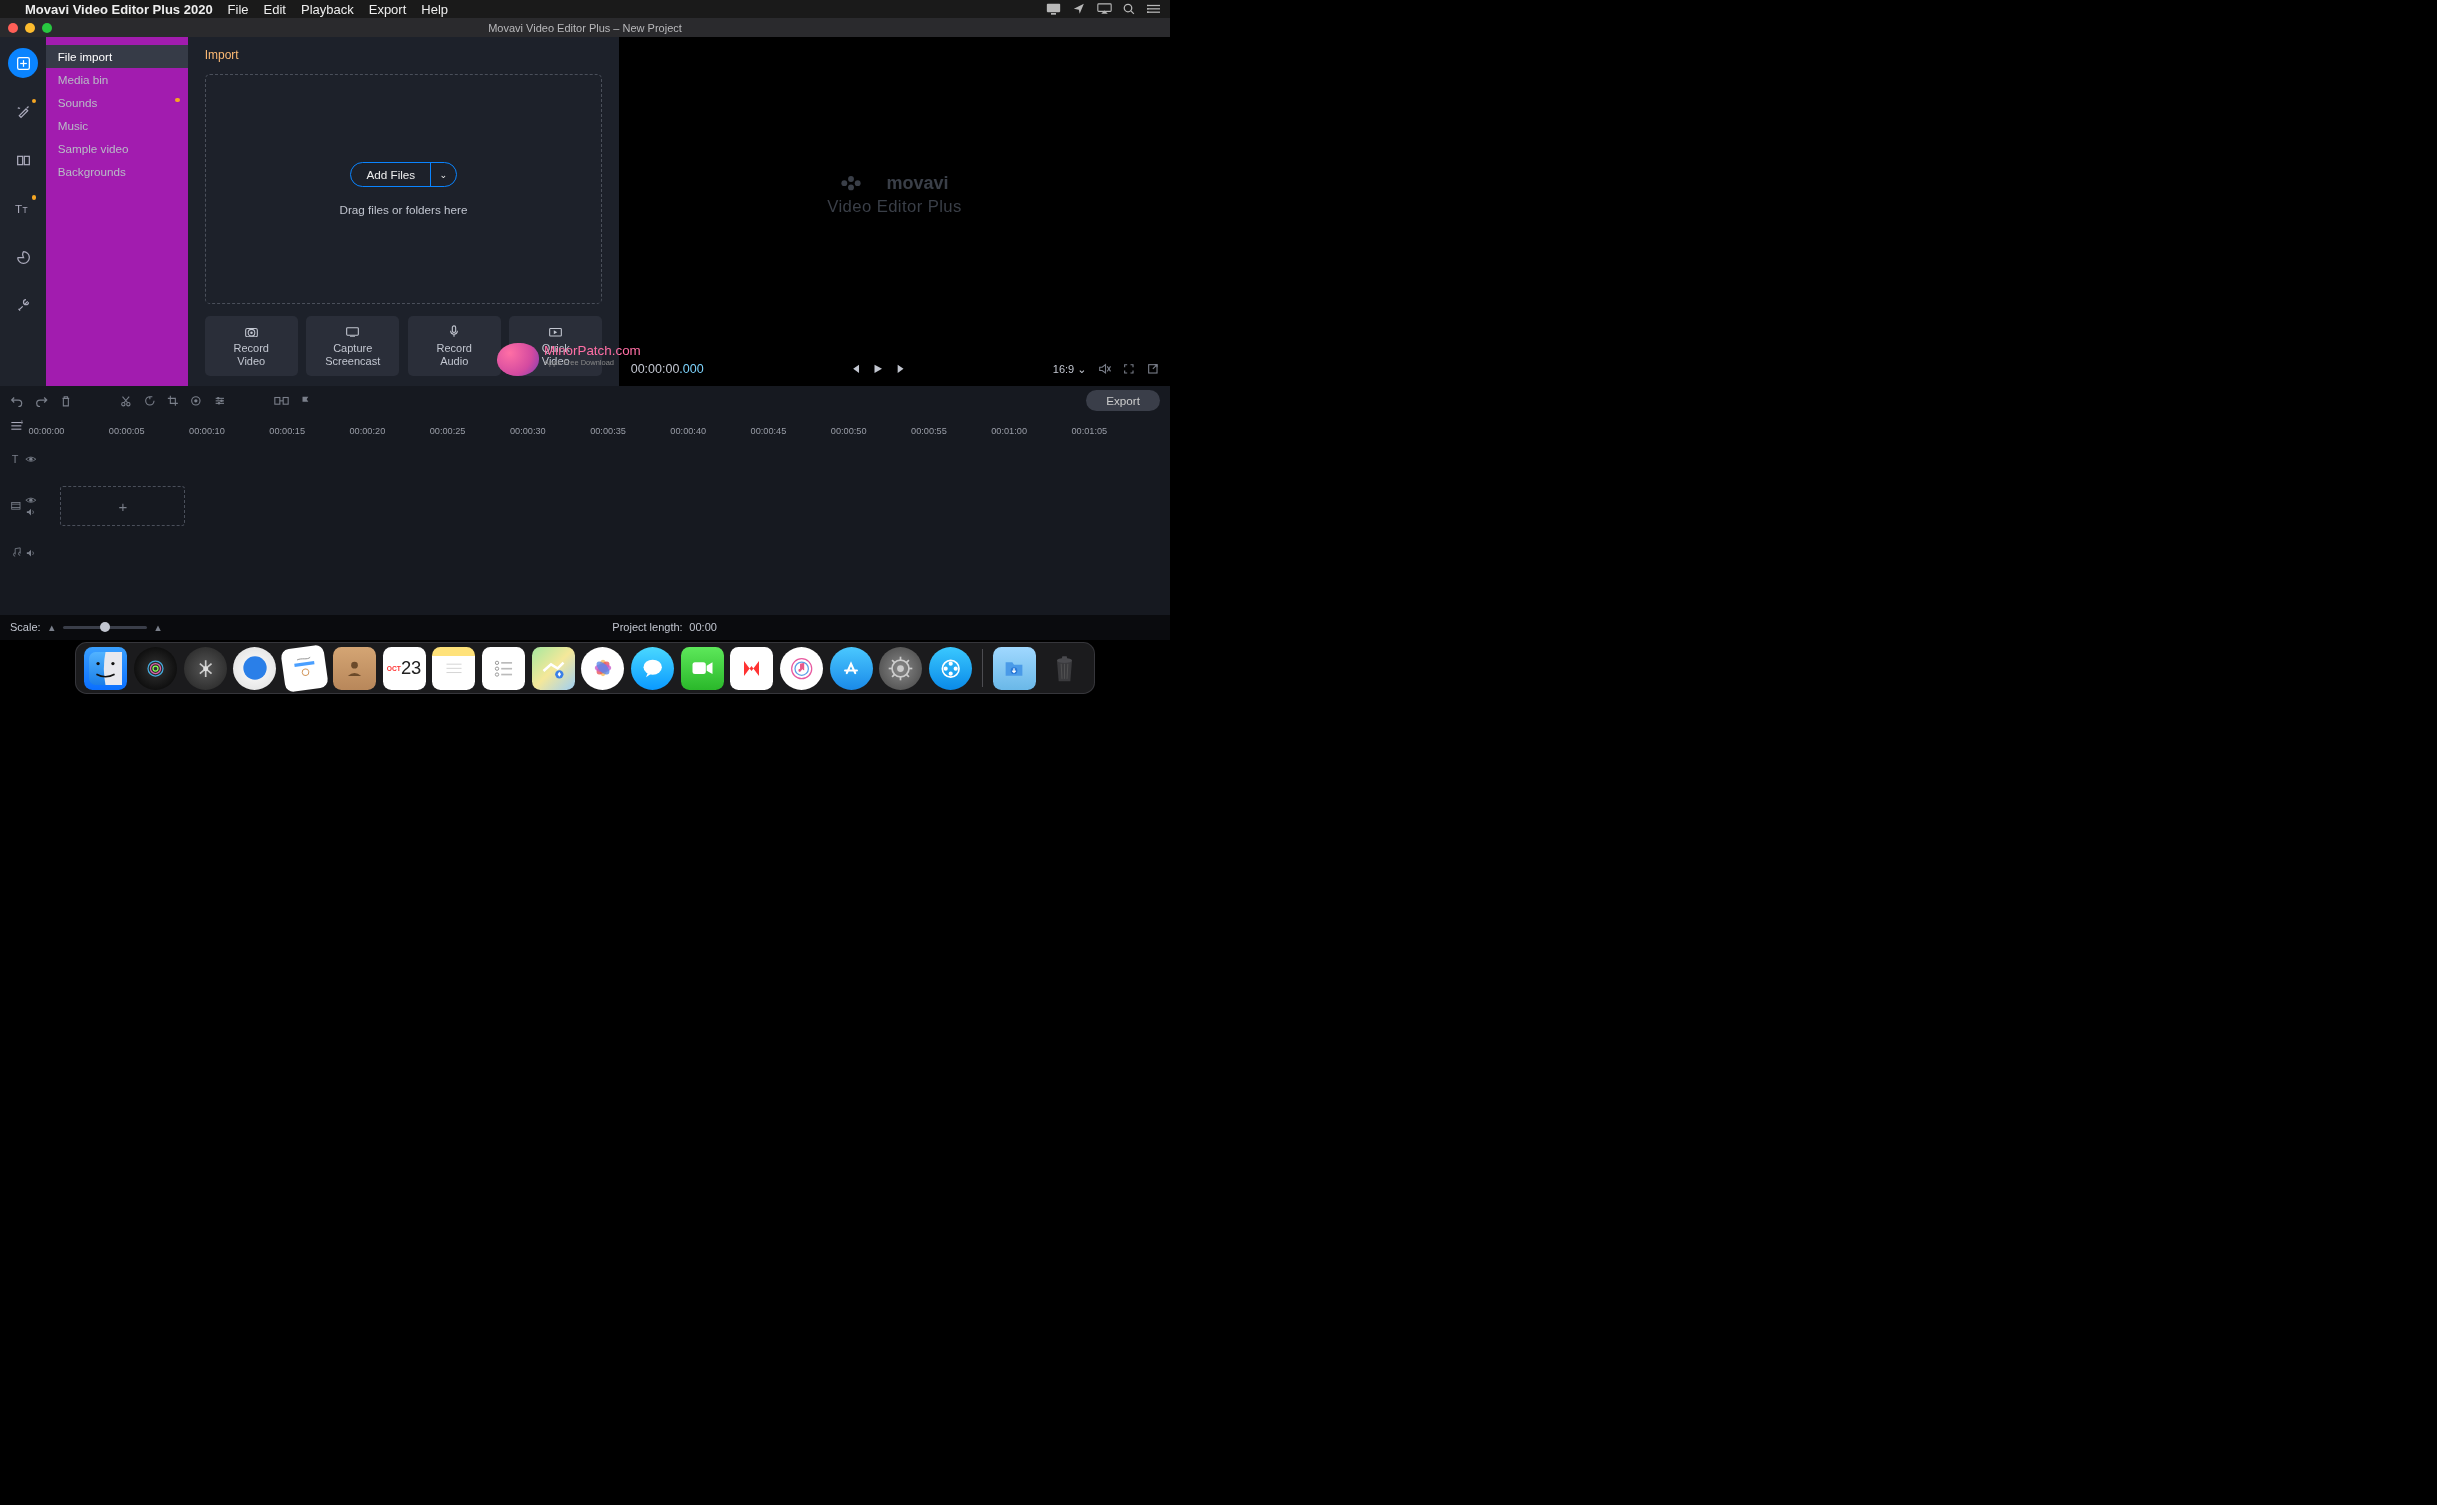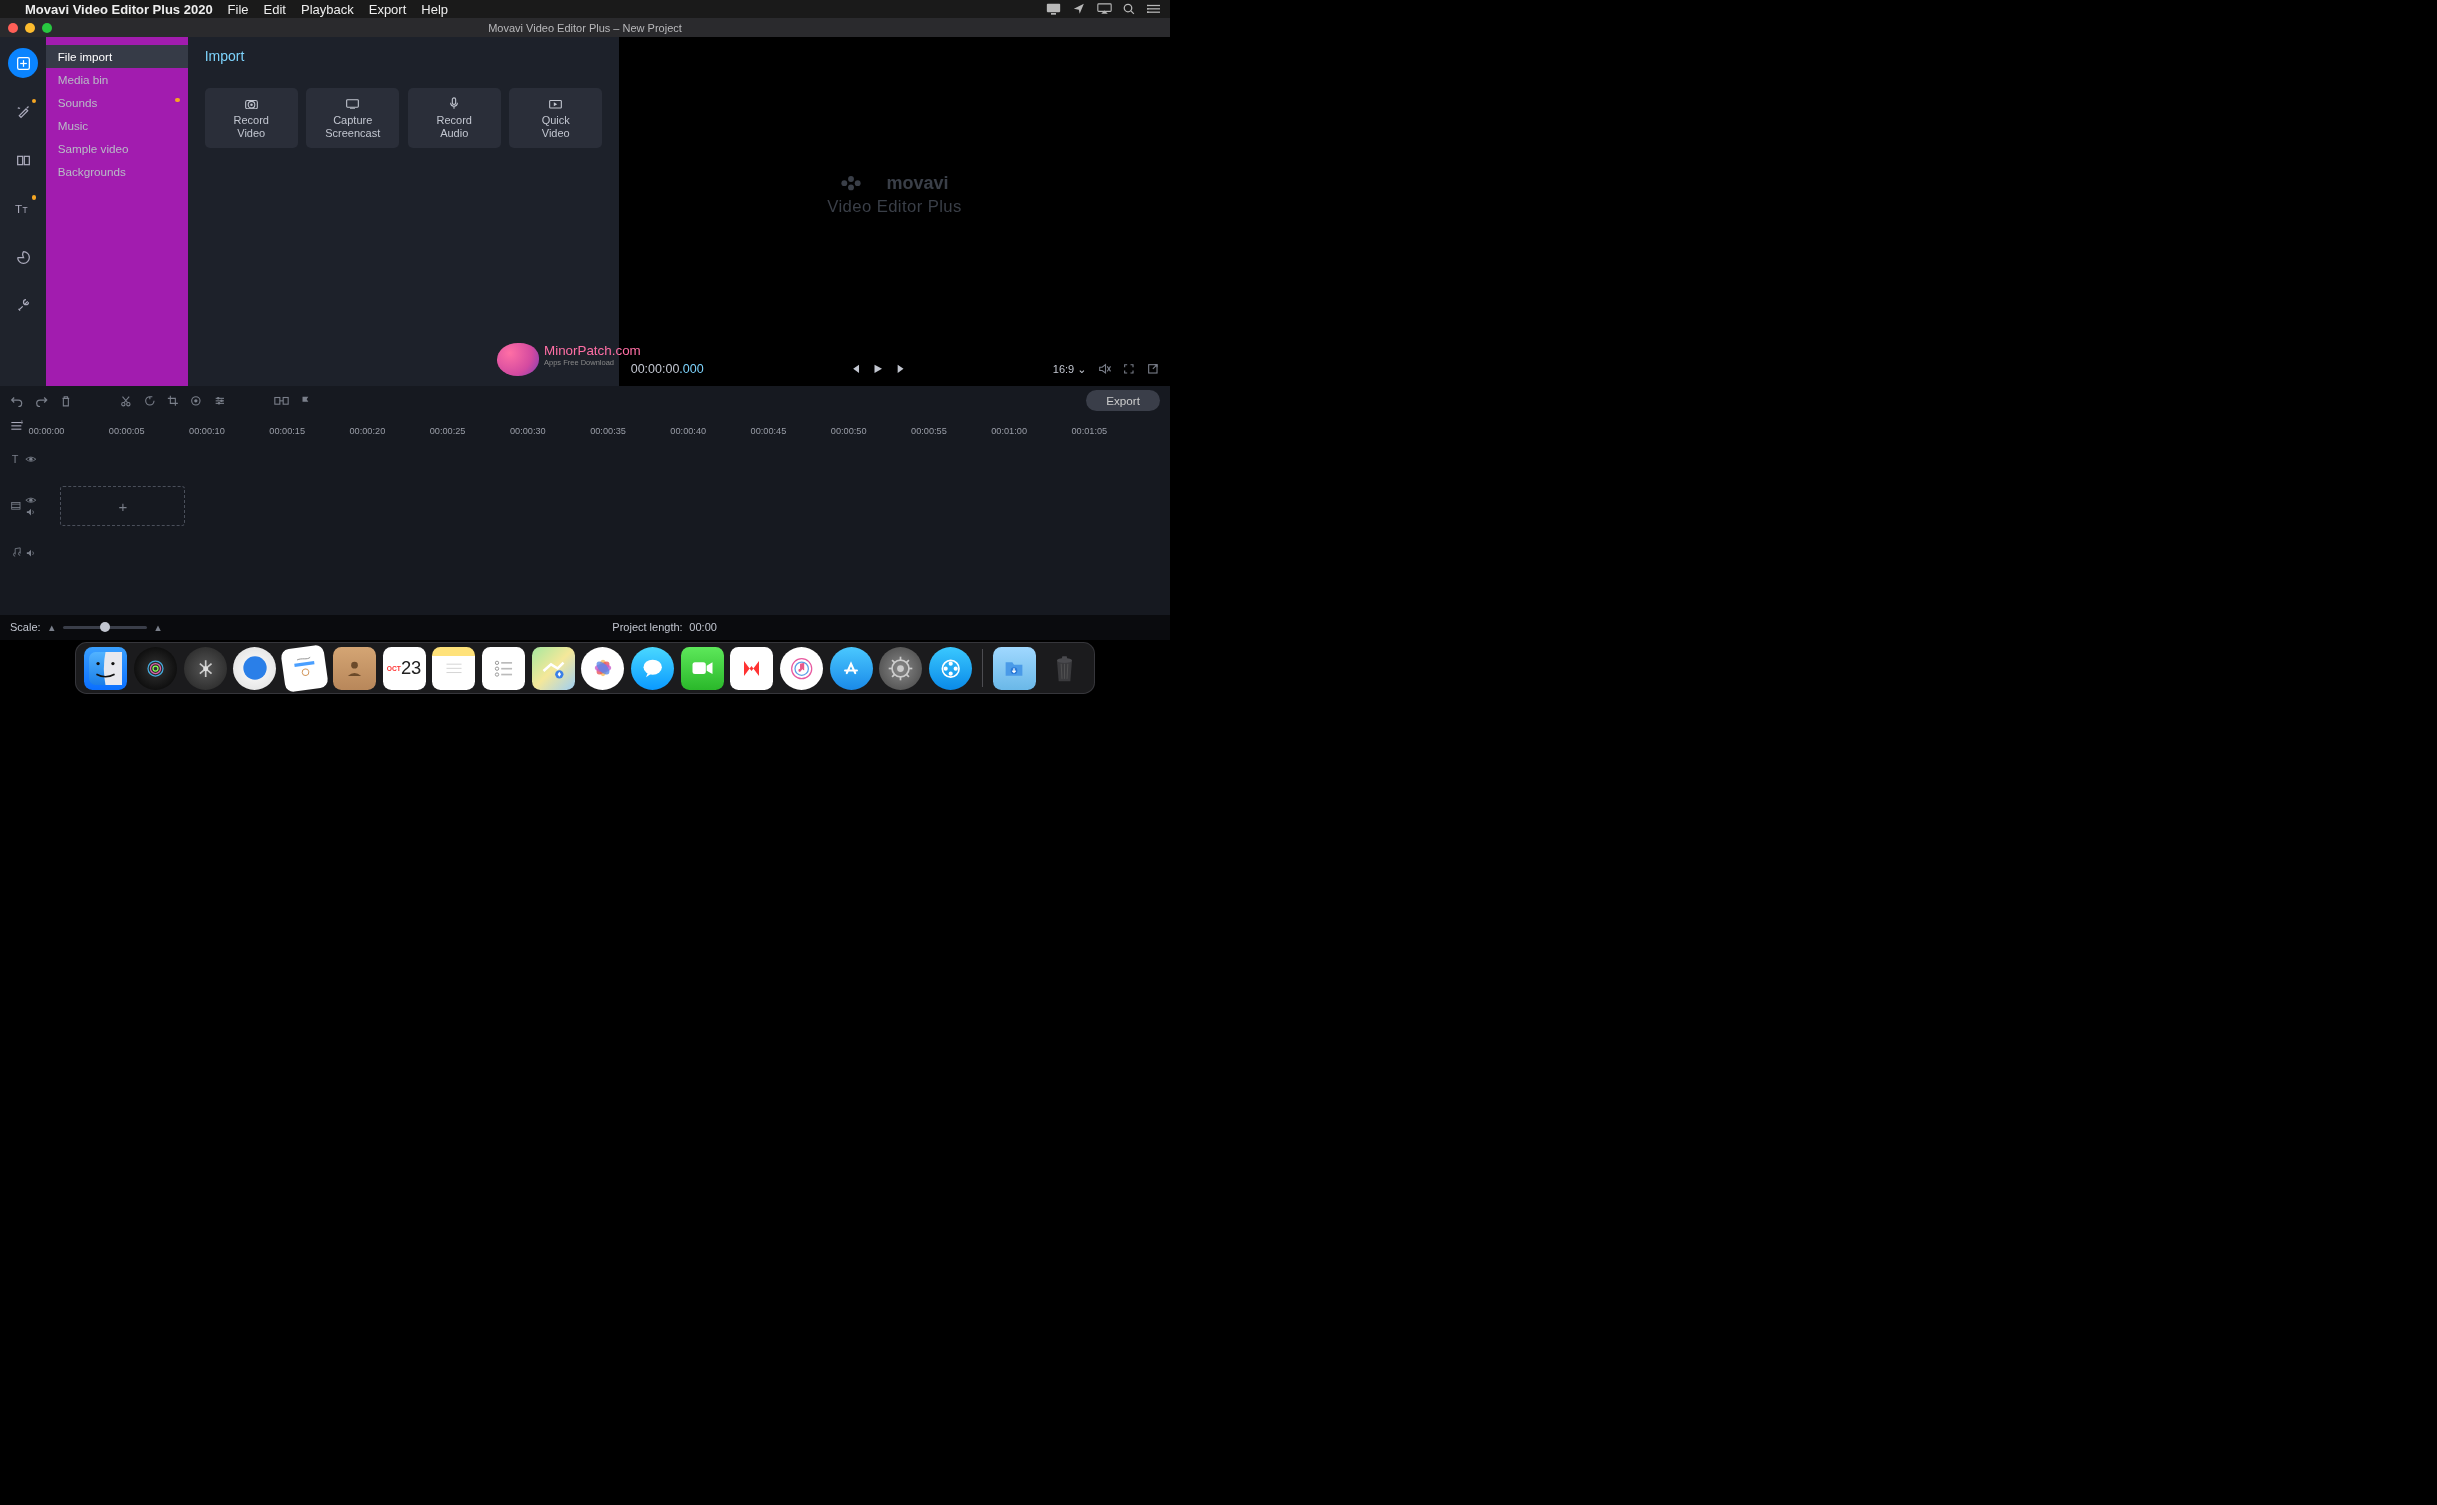--- a/index.html
+++ b/index.html
@@ -35,7 +35,7 @@
 .subpanel .row .dot { width: 4.2px; height: 4.2px; background: #f5a623; border-radius: 50%; position: absolute; top: 6.7px; right: 8.4px; }
 
 .centerpanel { flex: 1; background: #1d212a; padding: 11.7px 16.7px 10px 16.7px; display: flex; flex-direction: column; }
-.centerpanel h2 { color: #7dd3fc; font-size: 14px; font-weight: 500; margin-bottom: 11.7px; }
+.centerpanel h2 { color: #fdba74; font-size: 12px; font-weight: 500; margin-bottom: 11.7px; }
 .dropzone { flex: 1; border: 0.8px dashed #4a4f5a; border-radius: 5px; display: flex; flex-direction: column; align-items: center; justify-content: center; gap: 16.7px; }
 .addfiles { display: flex; align-items: center; border: 1.3px solid #0a84ff; border-radius: 15px; height: 25px; color: #eee; font-size: 11.7px; overflow: hidden; }
 .addfiles .lbl { padding: 0 15px; }

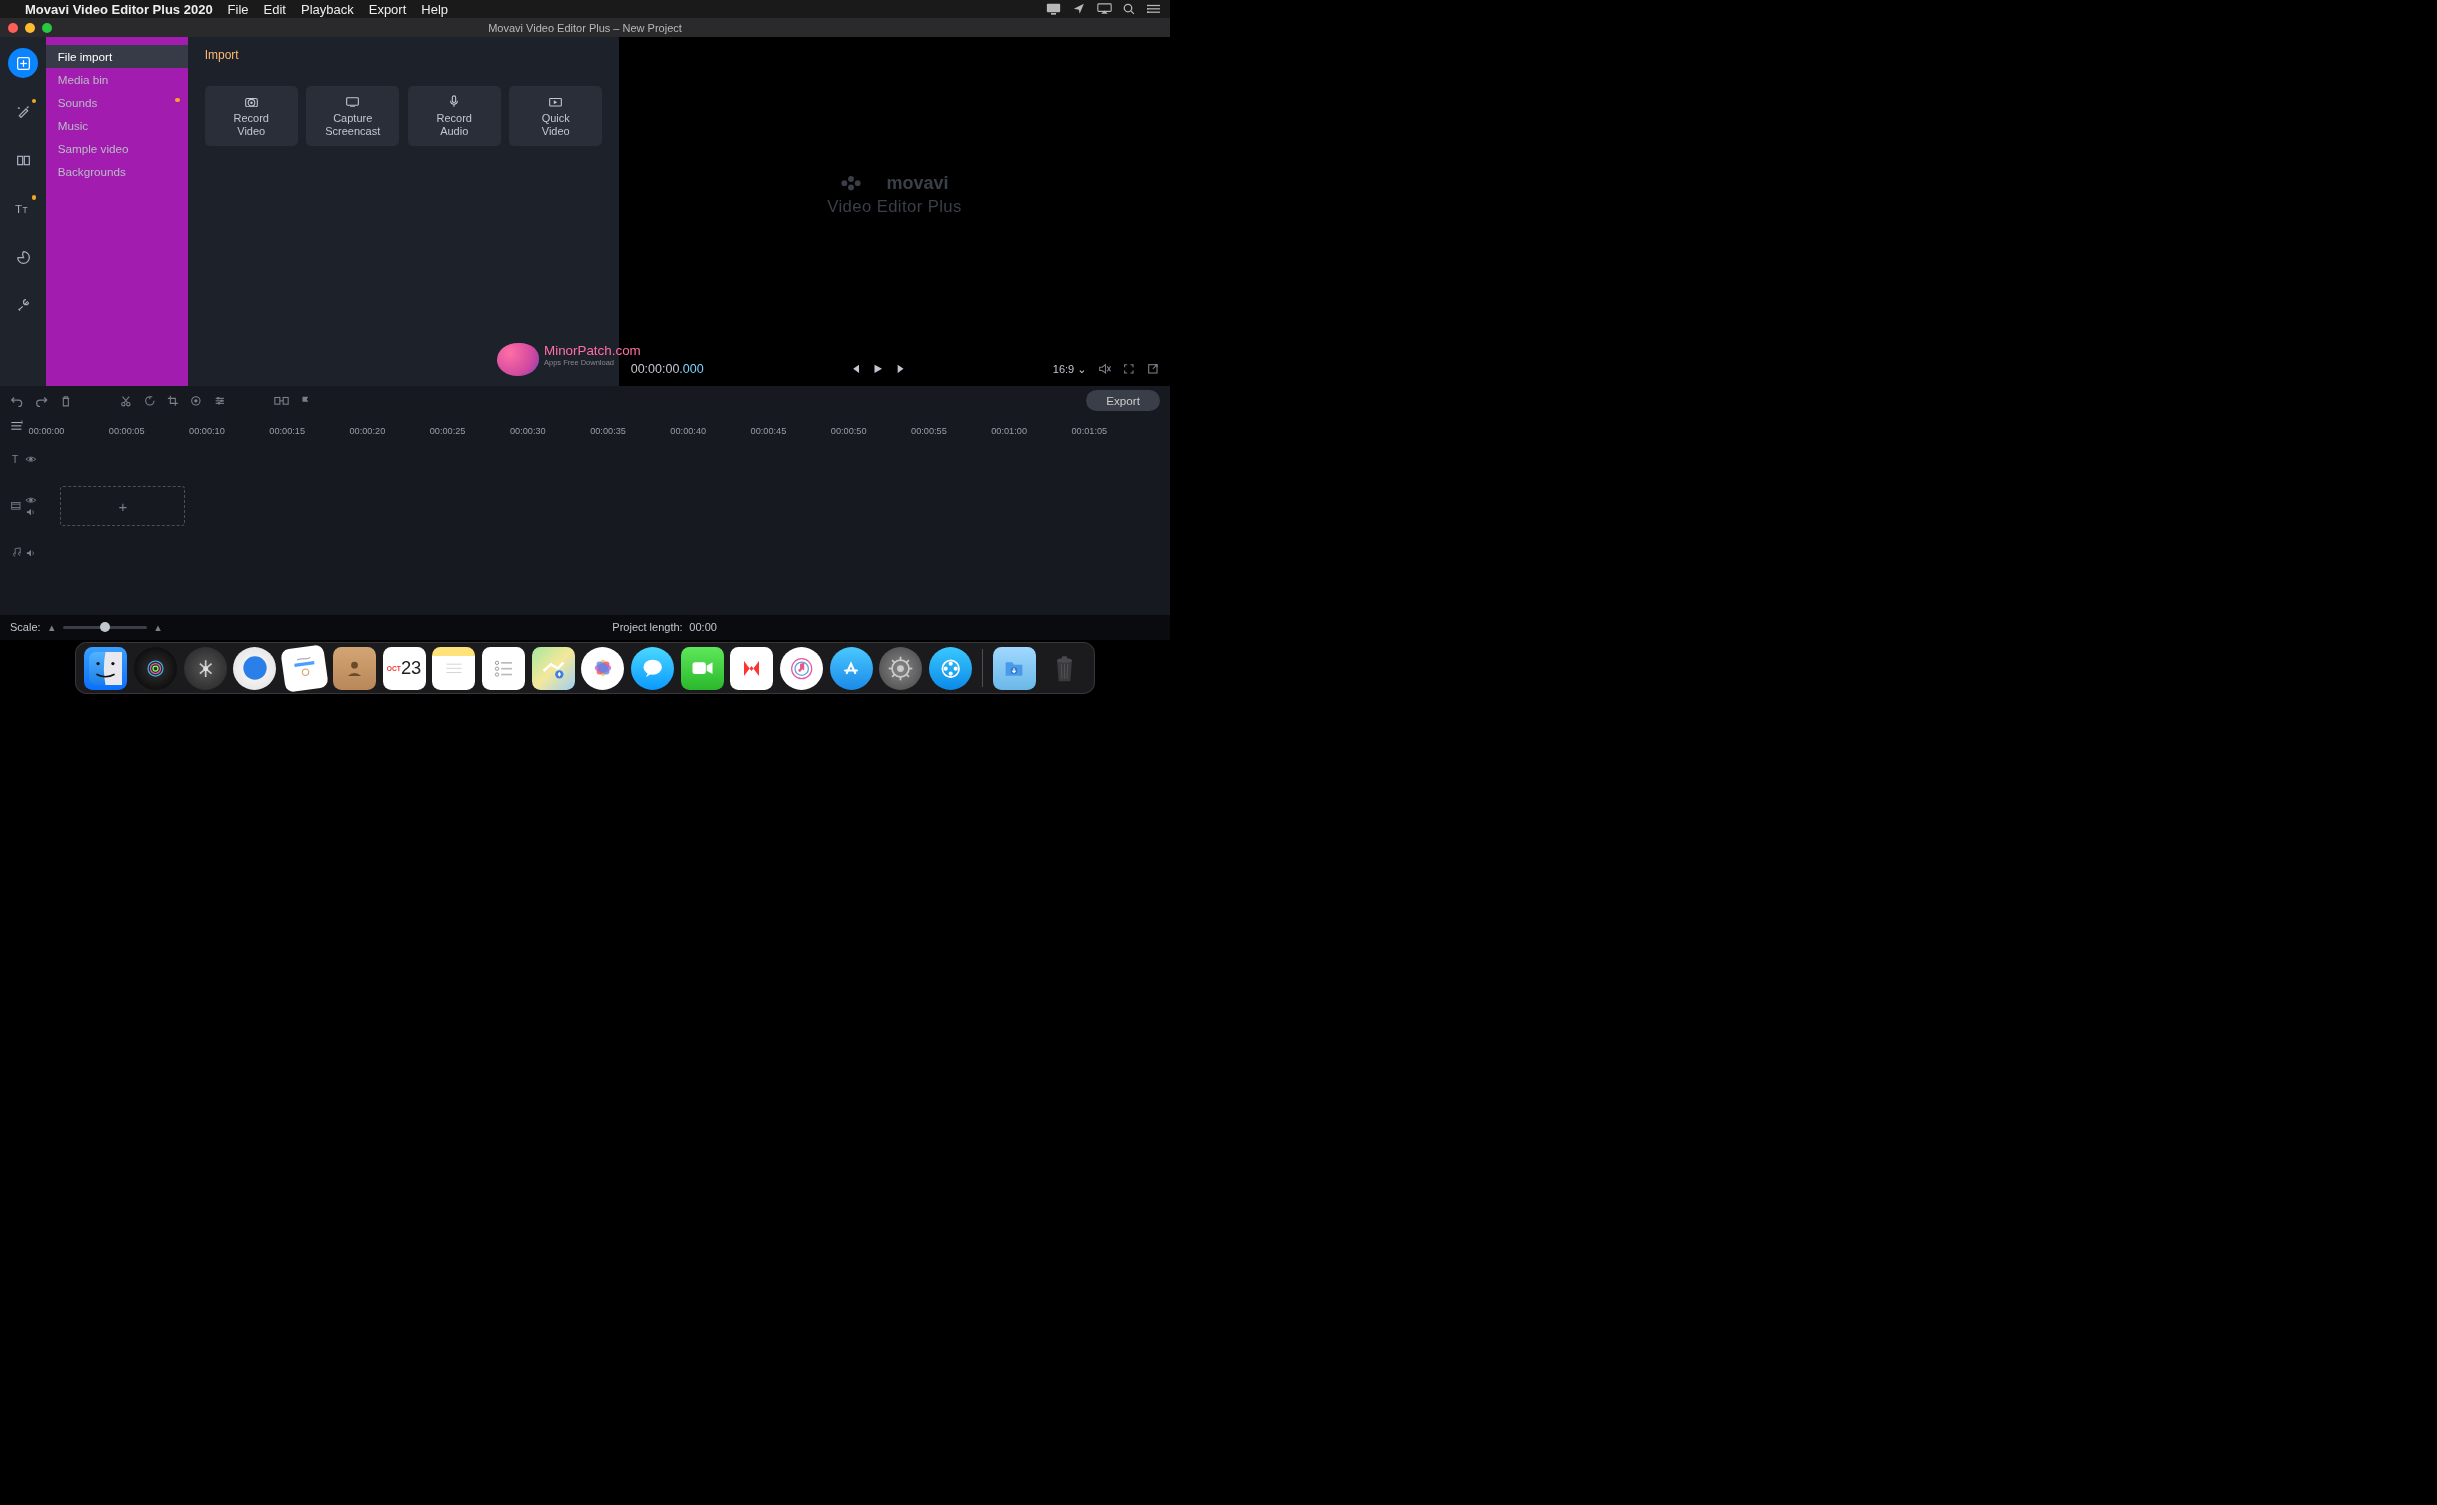--- a/index.html
+++ b/index.html
@@ -211,6 +211,14 @@
 
   <div class="centerpanel">
     <h2>Import</h2>
+    <div class="dropzone">
+      <div class="addfiles">
+        <span class="lbl">Add Files</span>
+        <span class="divider"></span>
+        <span class="chev">⌄</span>
+      </div>
+      <div class="hint">Drag files or folders here</div>
+    </div>
     <div class="cardrow">
       <div class="card">
         <div class="ci">

